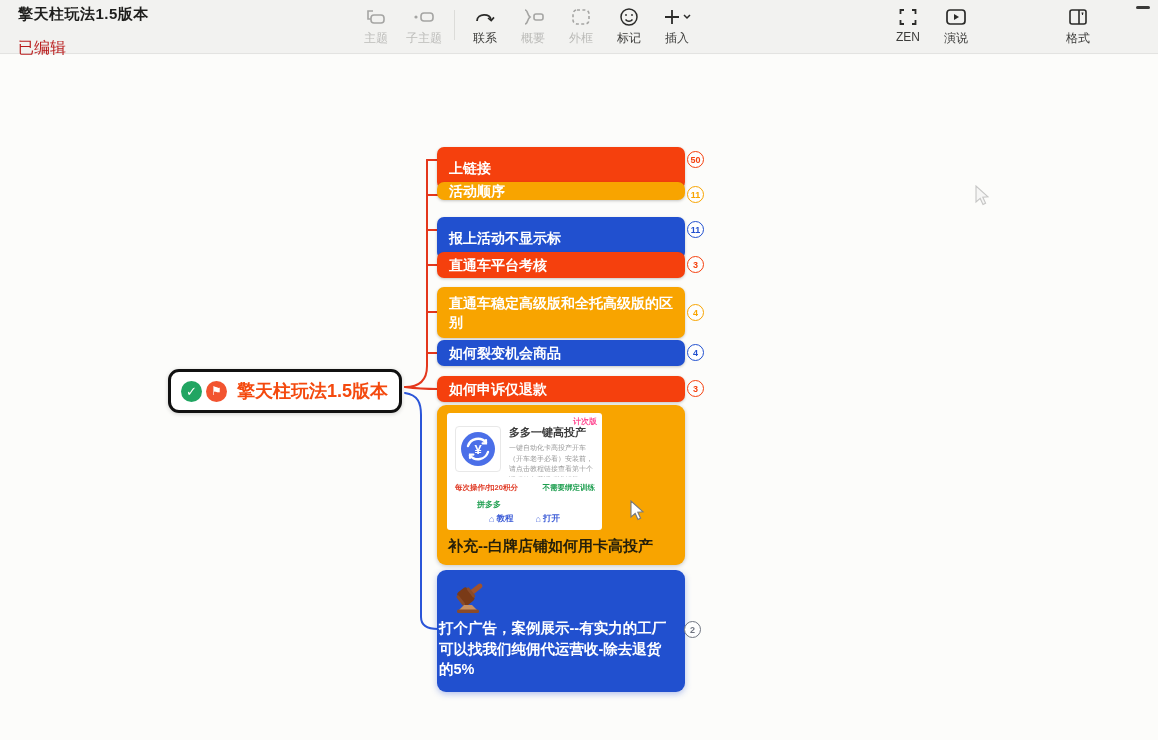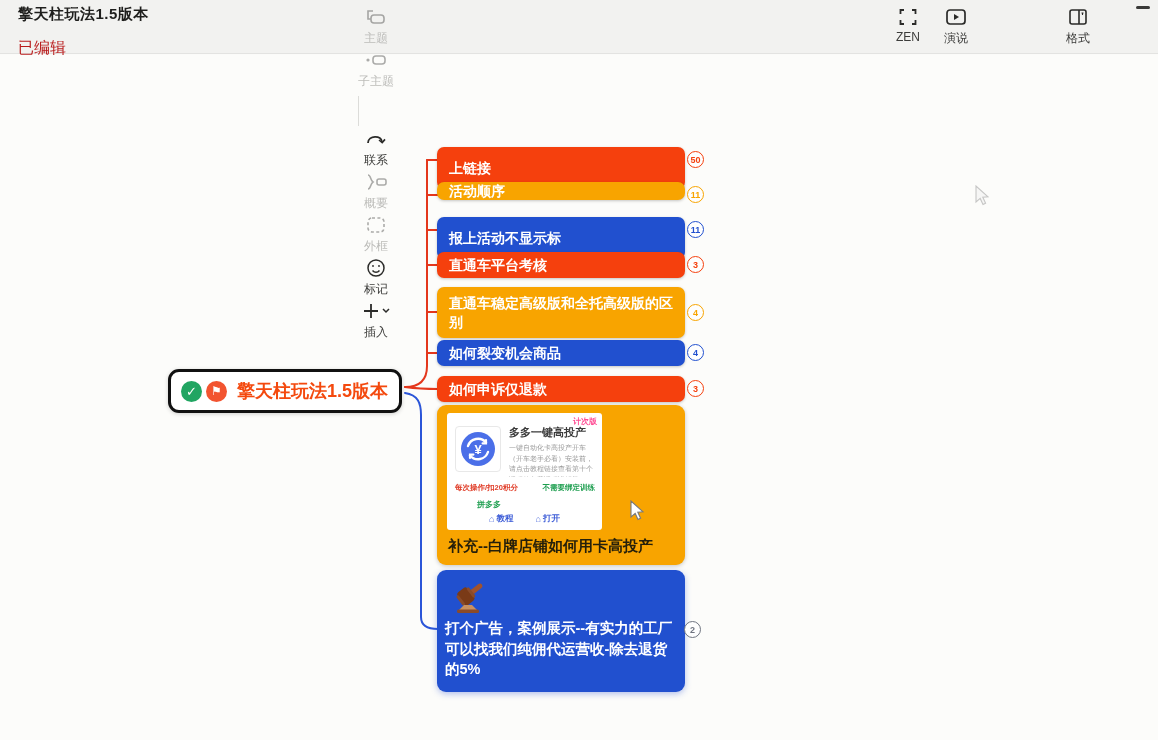--- a/index.html
+++ b/index.html
@@ -11,7 +11,7 @@
   .doc-meta { position:absolute; left:18px; top:5px; }
   .doc-title { font-size:15px; font-weight:700; color:#1f1f1d; letter-spacing:.5px; }
   .doc-status { font-size:16px; color:#b91c1c; margin-top:14px; }
-  .tools { position:absolute; left:352px; top:4px; display:flex; align-items:flex-start;flex-direction:column; }
+  .tools { position:absolute; left:352px; top:4px; display:flex; align-items:flex-start; }
   .tool { width:48px; display:flex; flex-direction:column; align-items:center; gap:2px; cursor:pointer; padding-top:2px; }
   .tool .ticon { height:22px; display:flex; align-items:center; justify-content:center; }
   .tool .tlabel { font-size:12px; color:#3c3c3a; }

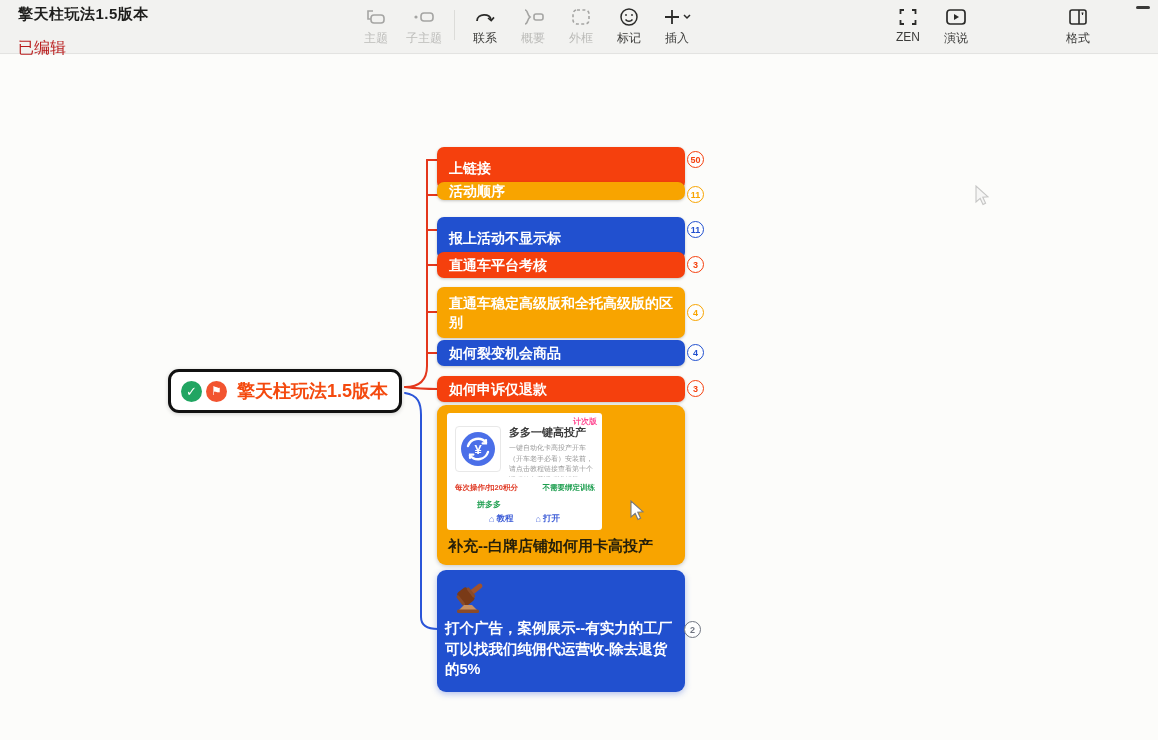--- a/index.html
+++ b/index.html
@@ -62,7 +62,7 @@
   .ad-node { position:absolute; left:437px; top:515px; width:248px; height:122px; border-radius:9px;
     box-shadow:0 2px 6px rgba(40,80,210,.35); cursor:pointer; color:#fff; }
   .gavel-wrap { position:absolute; left:16px; top:12px; }
-  .ad-text { position:absolute; left:8px; top:48px; width:228px; font-size:14.5px; font-weight:600; line-height:1.42; }
+  .ad-text { position:absolute; left:2px; top:48px; width:228px; font-size:14.5px; font-weight:600; line-height:1.42; }
 
   .cursor { position:absolute; pointer-events:none; }
 </style>

